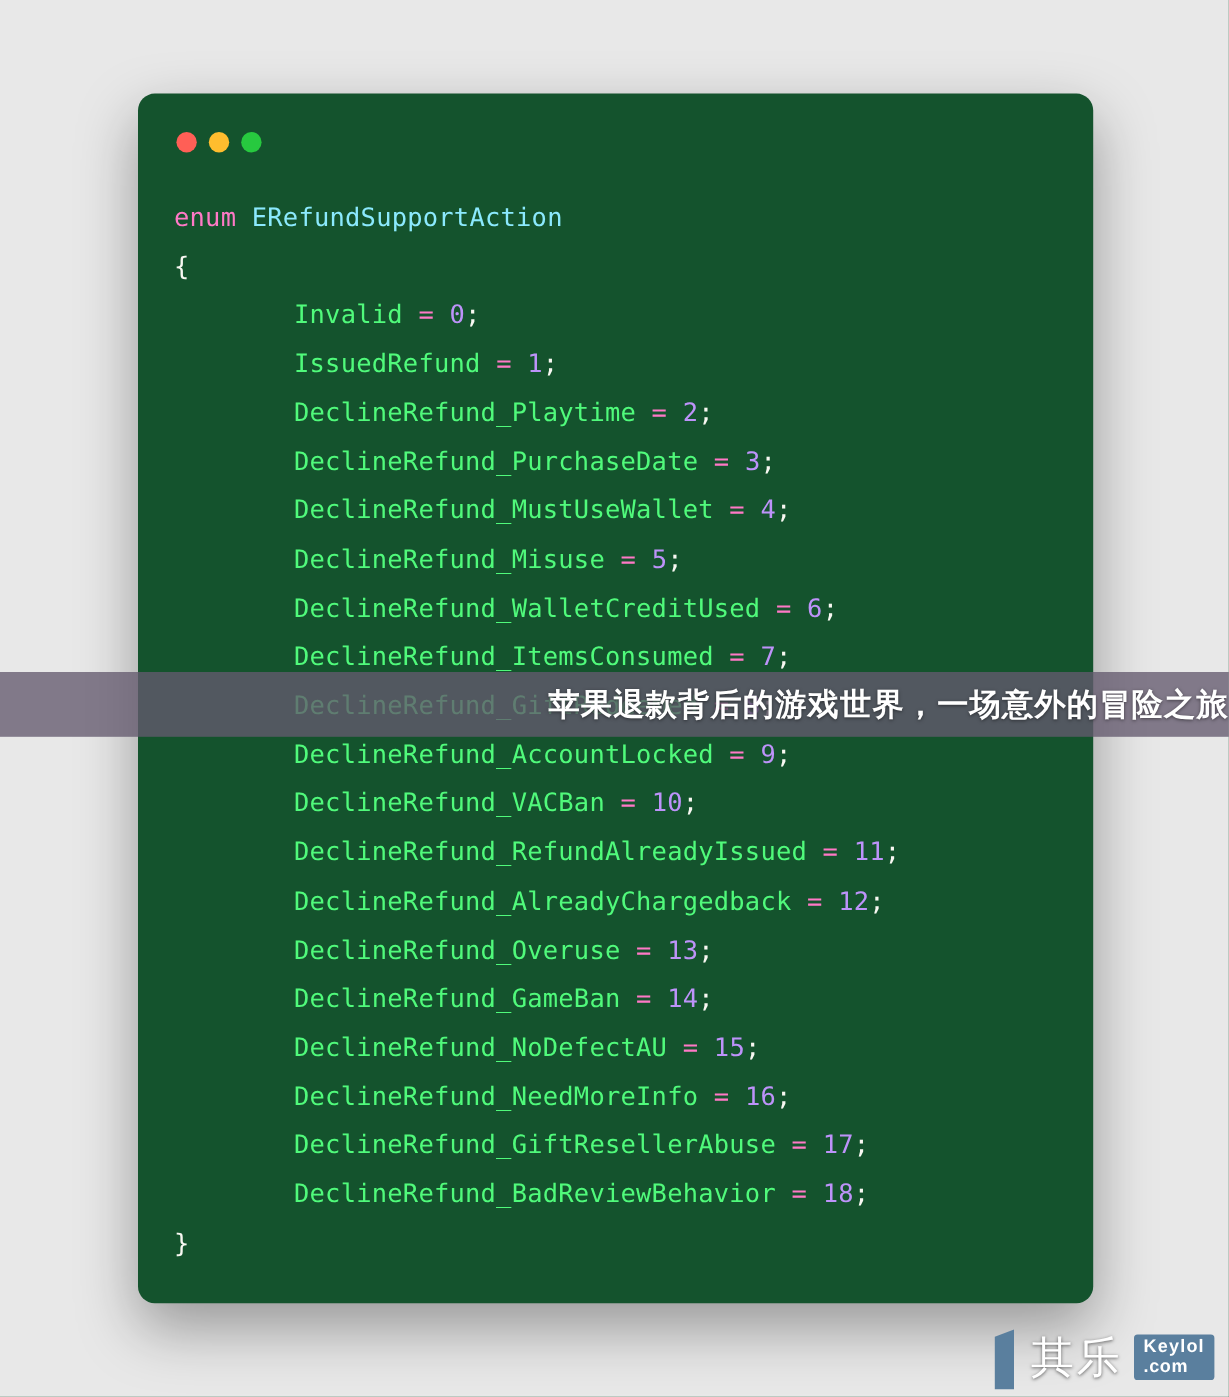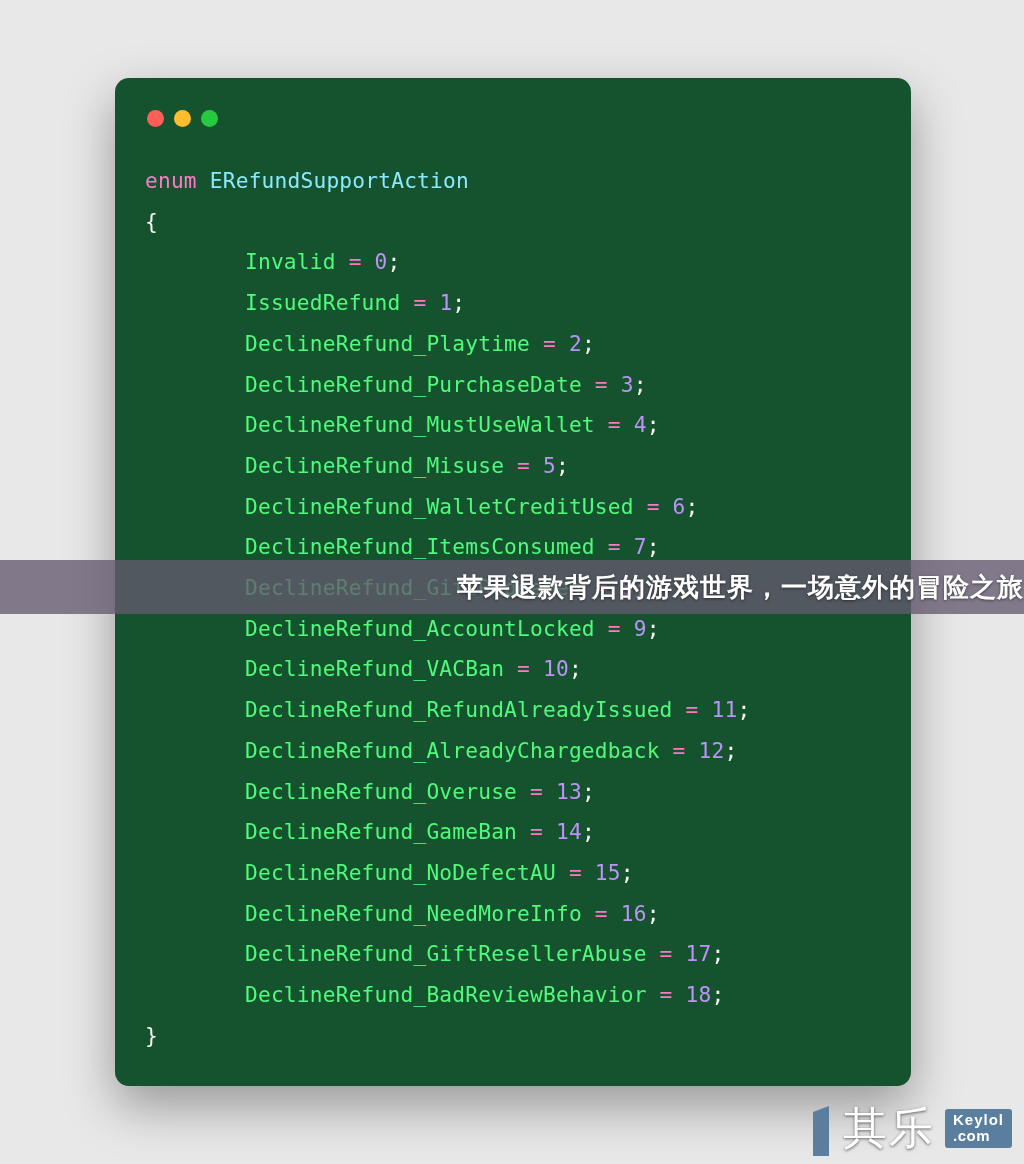--- a/index.html
+++ b/index.html
@@ -92,7 +92,7 @@
   }
   .wm-tab svg { display: block; }
   .wm-chinese {
-    font-size: 44px;
+    font-size: 36px;
     font-weight: 300;
     letter-spacing: 2px;
     color: #fff;

